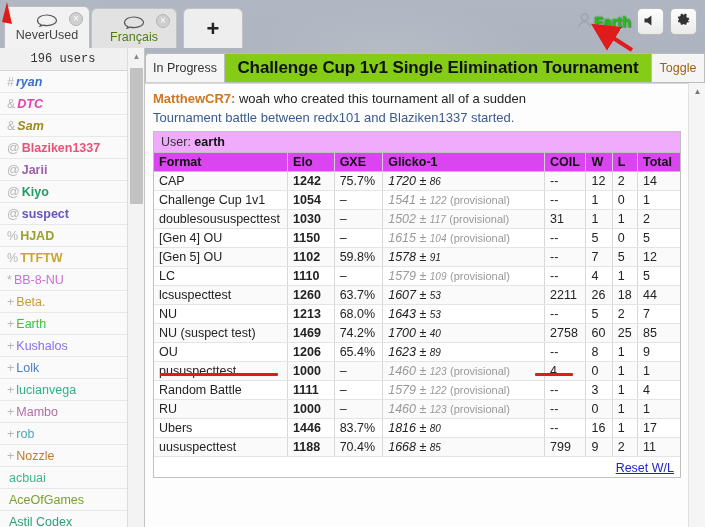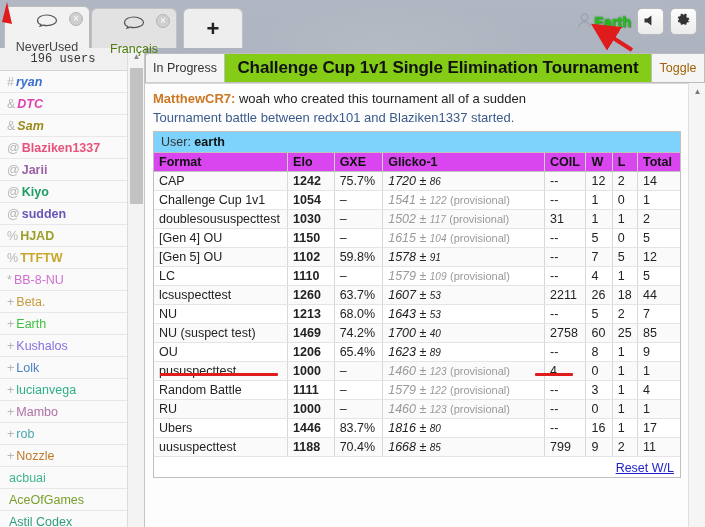--- a/index.html
+++ b/index.html
@@ -51,7 +51,7 @@
     font-family:"Liberation Sans", sans-serif;
   }
   .tab .tablabel {
-    font-size:12.5px; color:#444; margin-top:13px; white-space:nowrap;
+    font-size:12.5px; color:#444; margin-top:1px; white-space:nowrap;
   }
   .tab.inactive .tablabel { color:#4d7c0f; }
   .newtab {

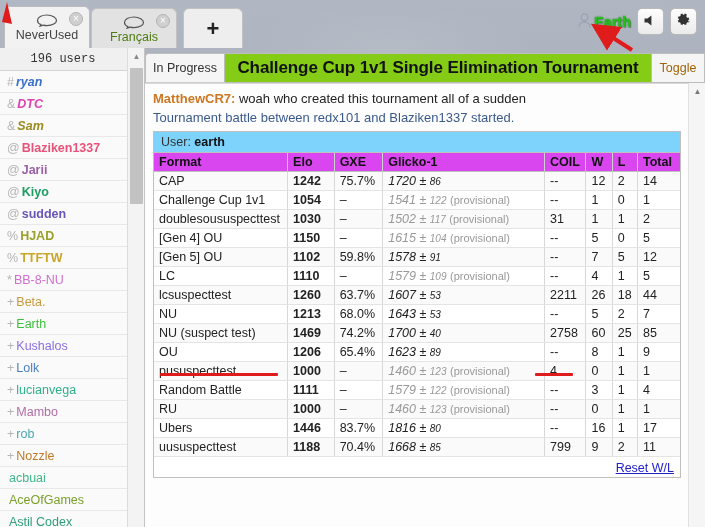--- a/index.html
+++ b/index.html
@@ -181,7 +181,7 @@
   }
   #ratings-user {
     padding:3px 7px; font-size:12.5px; color:#333;
-    border-bottom:1px solid #c0c0c0; background:#7dd3fc;
+    border-bottom:1px solid #c0c0c0; background:#f0abfc;
   }
   #ratings-user b { color:#111; }
   table.ratings { width:100%; border-collapse:collapse; font-size:12.5px; }

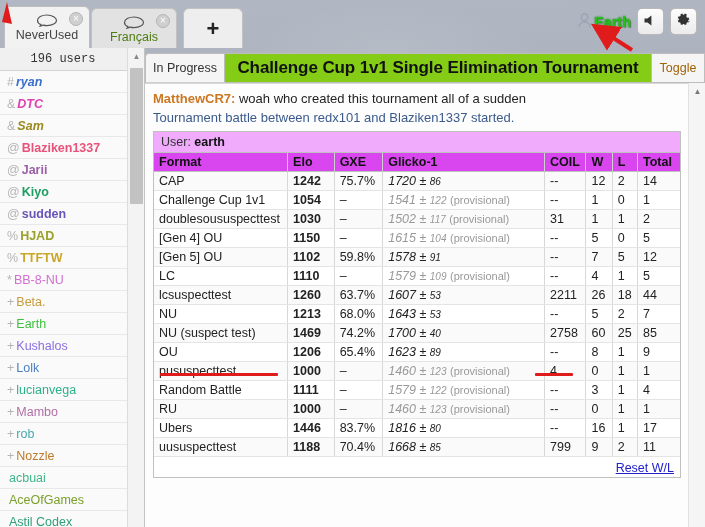--- a/index.html
+++ b/index.html
@@ -288,7 +288,7 @@
         <div class="userrow bold"><span class="rank">@</span><span class="uname" style="color: rgb(232, 82, 122);">Blaziken1337</span></div>
         <div class="userrow bold"><span class="rank">@</span><span class="uname" style="color: rgb(155, 95, 168);">Jarii</span></div>
         <div class="userrow bold"><span class="rank">@</span><span class="uname" style="color: rgb(31, 158, 99);">Kiyo</span></div>
-        <div class="userrow bold"><span class="rank">@</span><span class="uname" style="color: rgb(106, 85, 184);">sudden</span></div>
+        <div class="userrow bold"><span class="rank">@</span><span class="uname" style="color: rgb(106, 85, 184);">suspect</span></div>
         <div class="userrow bold"><span class="rank">%</span><span class="uname" style="color: rgb(154, 160, 42);">HJAD</span></div>
         <div class="userrow bold"><span class="rank">%</span><span class="uname" style="color: rgb(201, 166, 44);">TTFTW</span></div>
         <div class="userrow"><span class="rank">*</span><span class="uname" style="color: rgb(208, 111, 208);">BB-8-NU</span></div>

